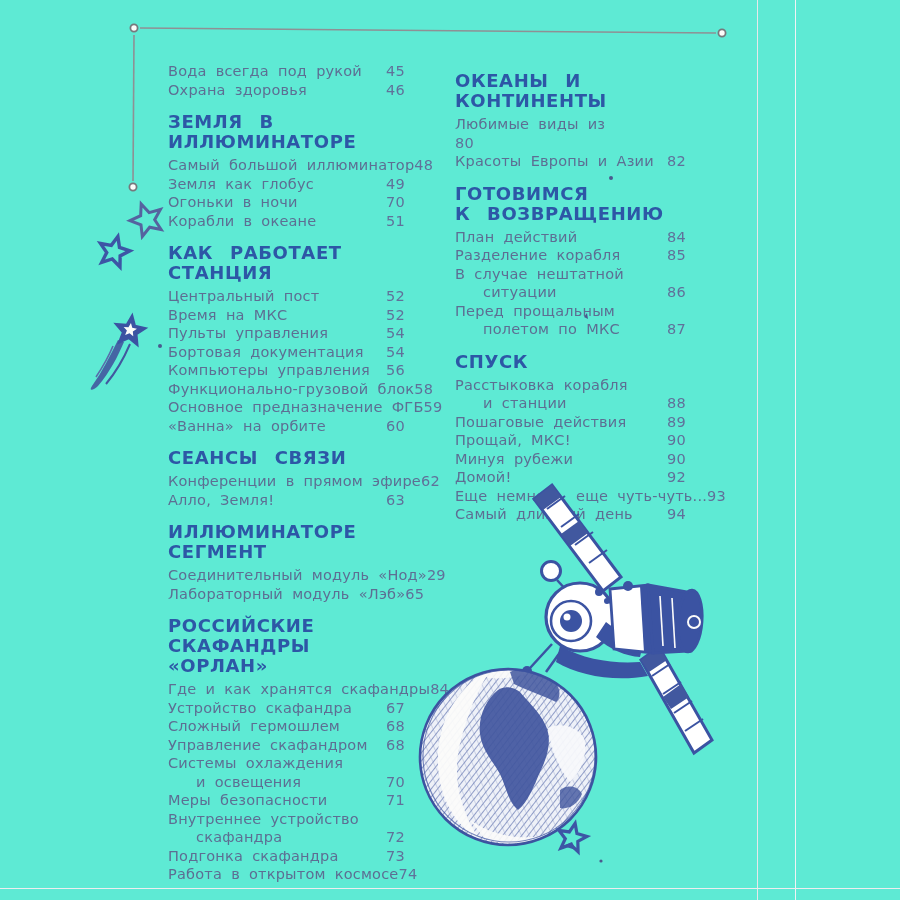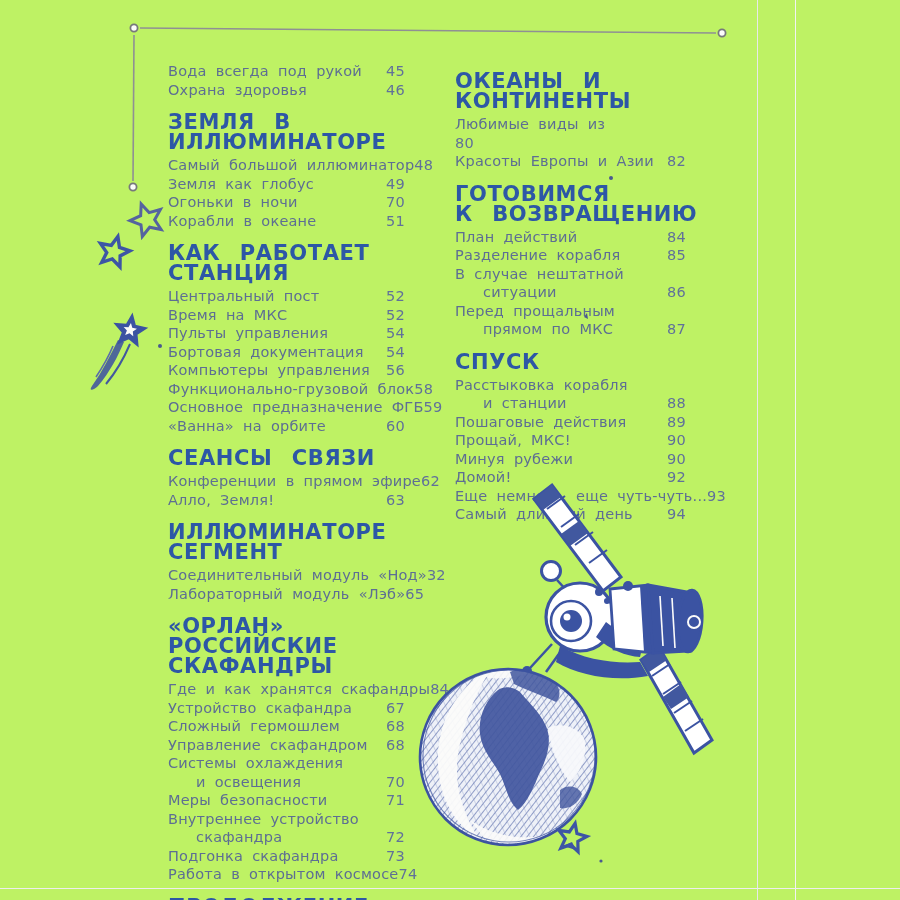--- a/index.html
+++ b/index.html
@@ -5,7 +5,7 @@
   html,body{margin:0;padding:0;background:#ffffff;}
   #page{
     position:relative;width:900px;height:900px;overflow:hidden;
-    background:#bef264;
+    background:#5eead4;
     font-family:"DejaVu Sans","Liberation Sans",sans-serif;
   }
   

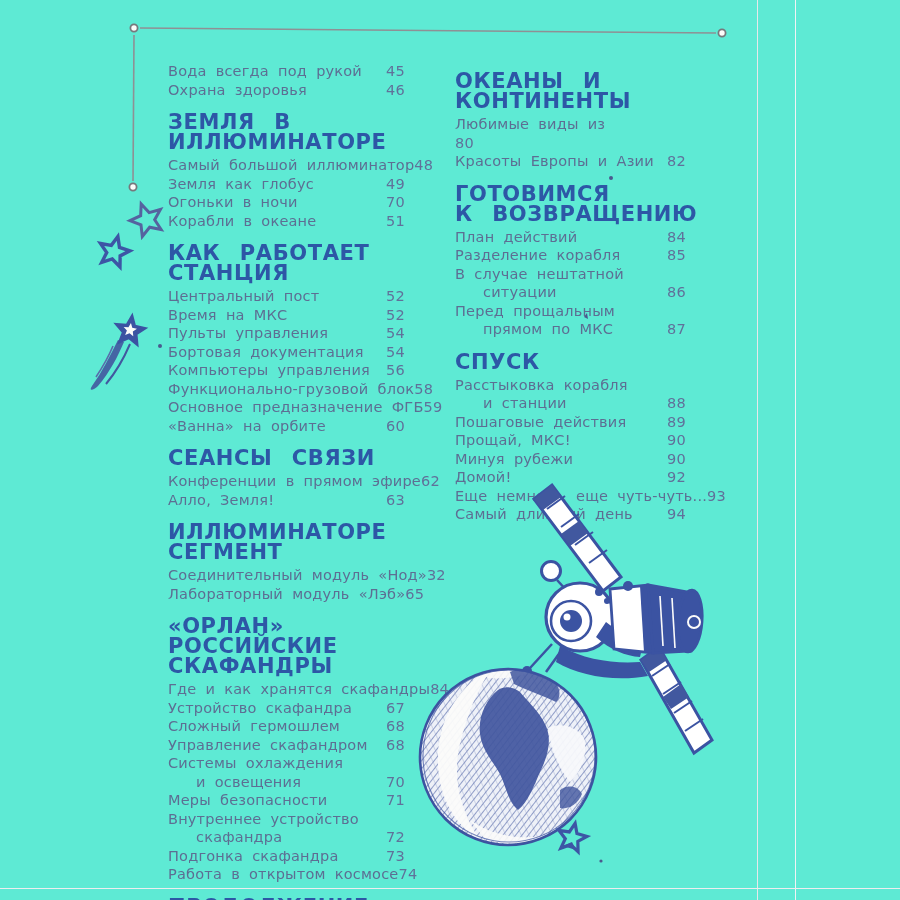--- a/index.html
+++ b/index.html
@@ -22,7 +22,7 @@
 
   .toc-section{margin-bottom:13px;}
   .section-title{
-    color:#2d57a6;font-weight:bold;font-size:21px;line-height:20px;
+    color:#2d57a6;font-weight:bold;font-size:18px;line-height:20px;
     letter-spacing:0.6px;word-spacing:0.55em;margin:3px 0 4px 0;
   }
   .toc-item{margin:0;}

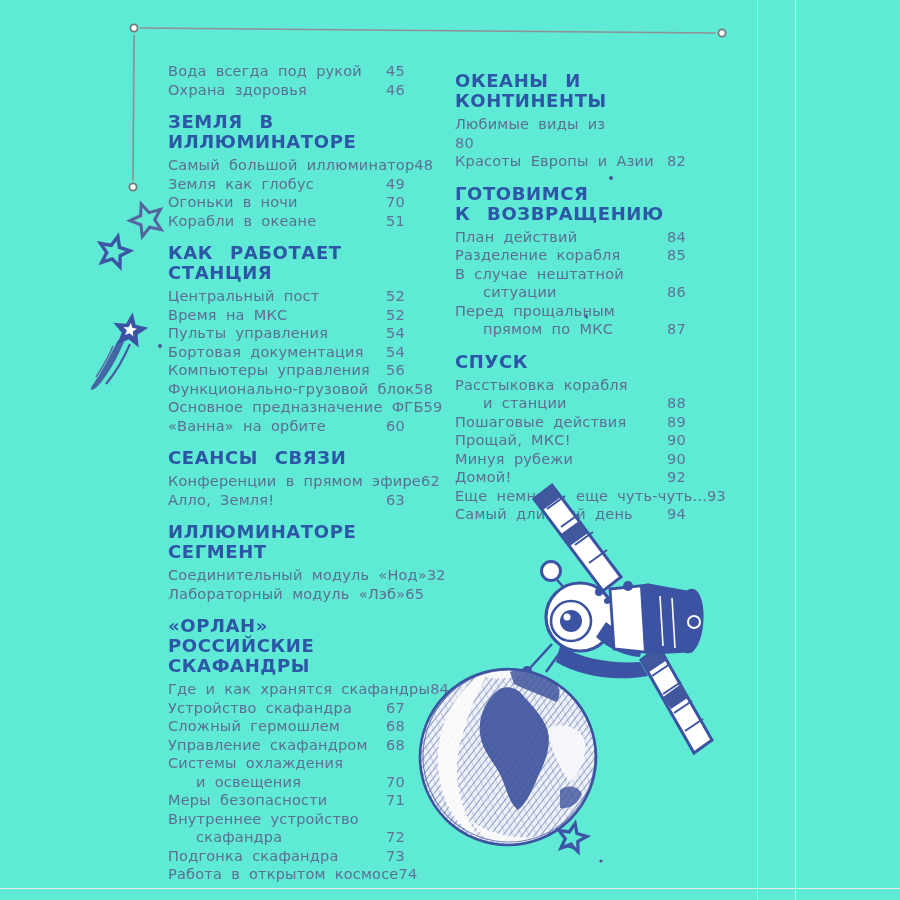--- a/index.html
+++ b/index.html
@@ -305,7 +305,7 @@
             <span class="toc-label">Перед прощальным</span>
           </div>
           <div class="toc-row cont">
-            <span class="toc-label">прямом по МКС</span>
+            <span class="toc-label">полетом по МКС</span>
             <span class="toc-num">87</span>
           </div>
         </div>

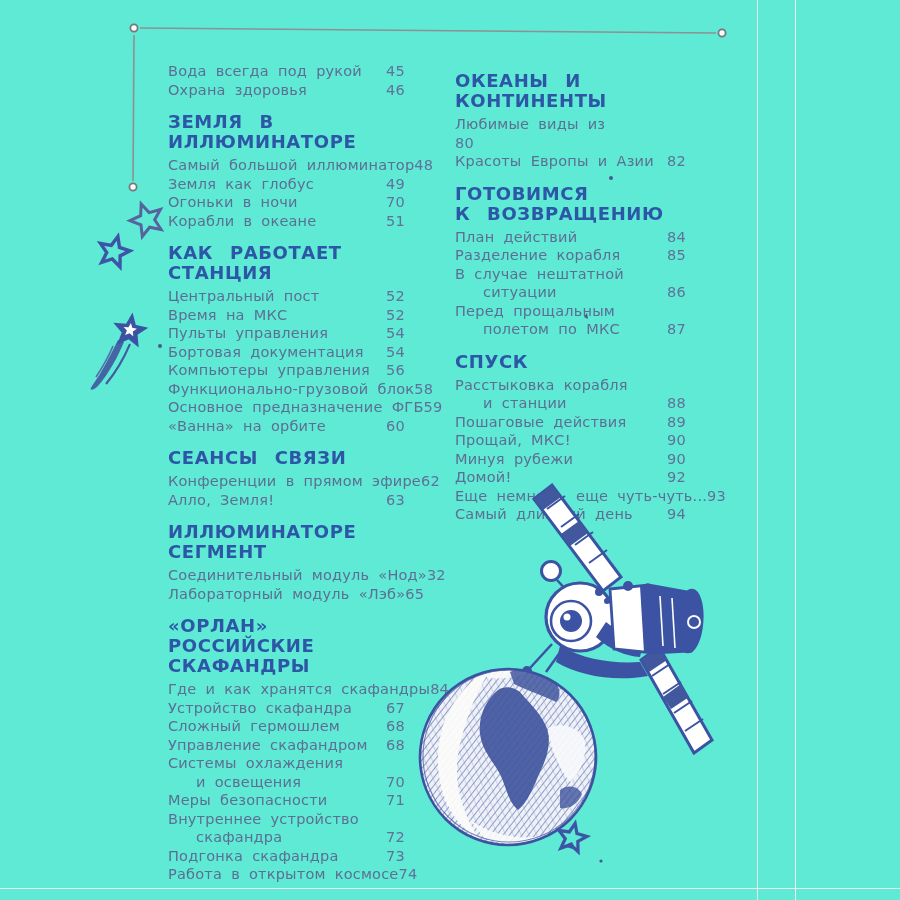--- a/index.html
+++ b/index.html
@@ -172,7 +172,7 @@
         <div class="toc-item">
           <div class="toc-row">
             <span class="toc-label">Соединительный модуль «Нод»</span>
-            <span class="toc-num">32</span>
+            <span class="toc-num">29</span>
           </div>
         </div>
         <div class="toc-item">

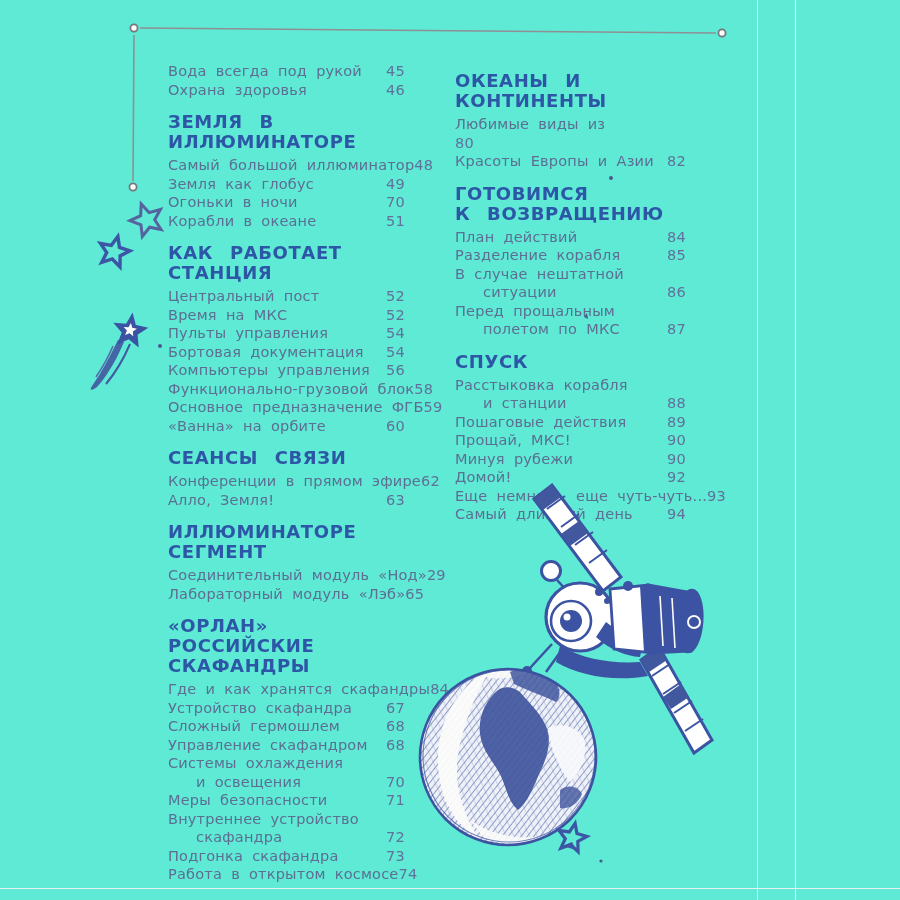--- a/index.html
+++ b/index.html
@@ -184,8 +184,8 @@
       </div>
       <div class="toc-section">
         <div class="section-title">
+          <div>РОССИЙСКИЕ СКАФАНДРЫ</div>
           <div>«ОРЛАН»</div>
-          <div>РОССИЙСКИЕ СКАФАНДРЫ</div>
         </div>
         <div class="toc-item">
           <div class="toc-row">

